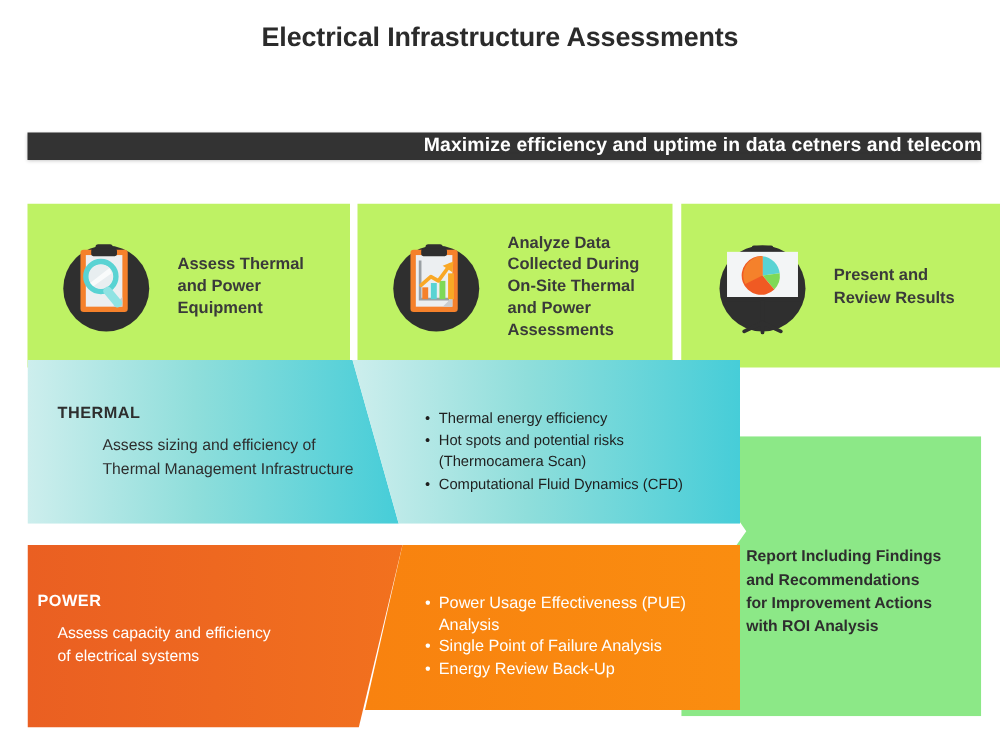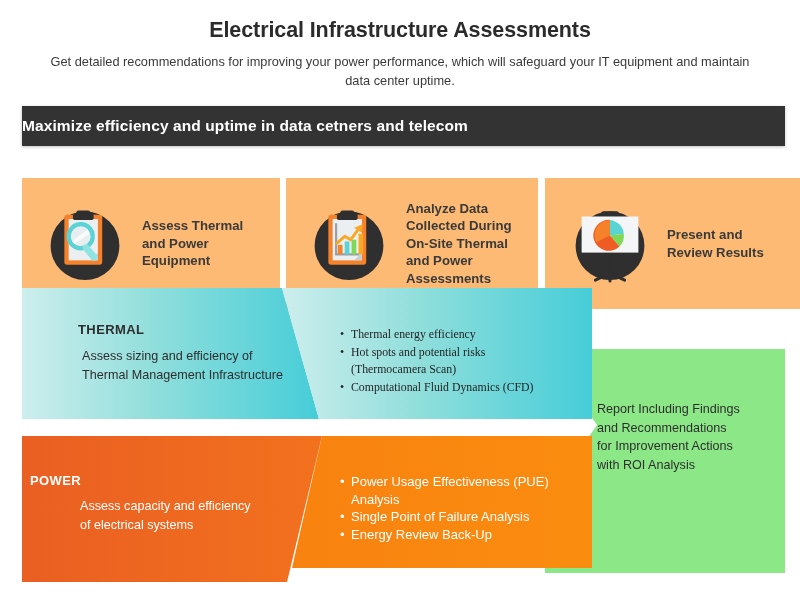--- a/index.html
+++ b/index.html
@@ -161,7 +161,6 @@
 
   <div class="page-title">Electrical Infrastructure Assessments</div>
 
-  <div class="page-subtitle">Get detailed recommendations for improving your power performance, which will safeguard your IT equipment and maintain data center uptime.</div>
 
   <div class="banner">
     <span class="banner-text">Maximize efficiency and uptime in data cetners and telecom</span>

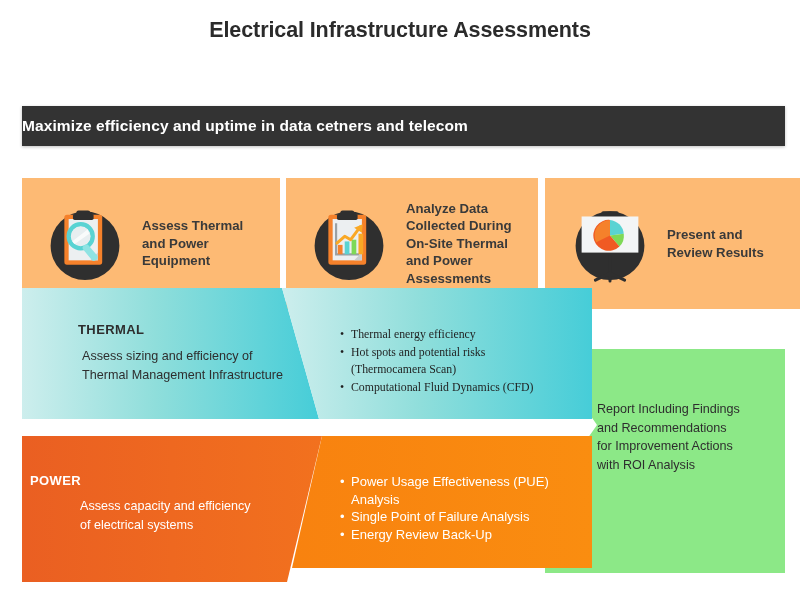--- a/index.html
+++ b/index.html
@@ -48,11 +48,11 @@
     left: 22px;
     top: 106px;
     width: 763px;
-    height: 40px;
+    height: 22px;
     background: #333333;
     display: flex;
     align-items: center;
-    justify-content: flex-start;
+    justify-content: flex-end;
     box-shadow: 0 1px 3px rgba(0,0,0,0.25);
     text-decoration: underline;
   }

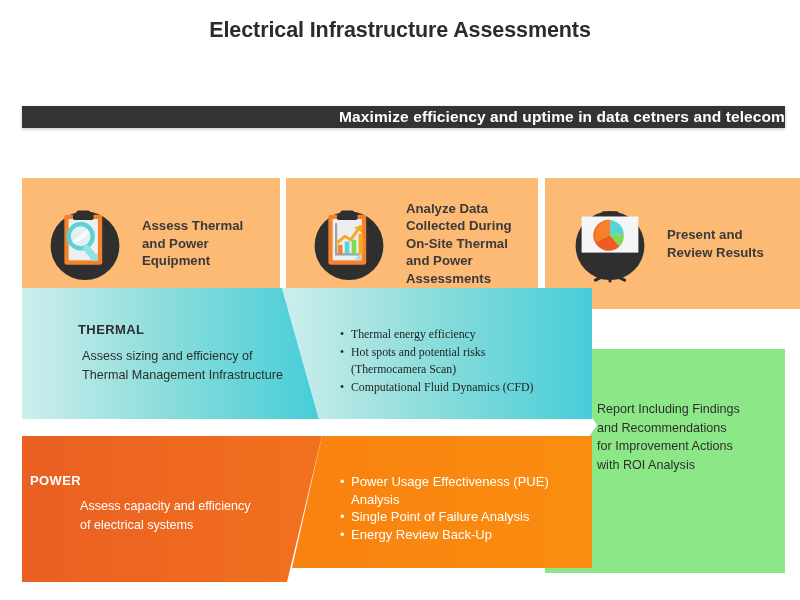--- a/index.html
+++ b/index.html
@@ -66,11 +66,10 @@
   
   .gray-panel {
     position: absolute;
-    background: #fdba74;
+    background: #bef264;
     box-sizing: border-box;
     display: flex;
     align-items: center;
-    margin-top: 15px;
   }
   #panel-1 { left: 22px;  top: 163px; width: 258px; height: 131px; }
   #panel-2 { left: 286px; top: 163px; width: 252px; height: 131px; }

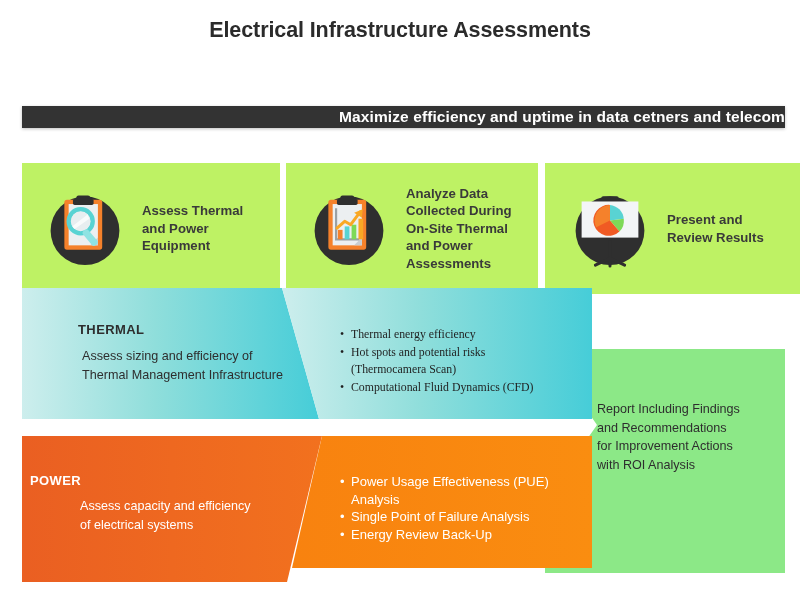--- a/index.html
+++ b/index.html
@@ -109,7 +109,6 @@
     left: 46px; top: 322px;
     font-size: 13px; font-weight: bold; color: #2e2e2e;
     letter-spacing: 0.4px;
-    margin-left: 32px;
   }
   #thermal-desc {
     left: 46px; top: 347px;

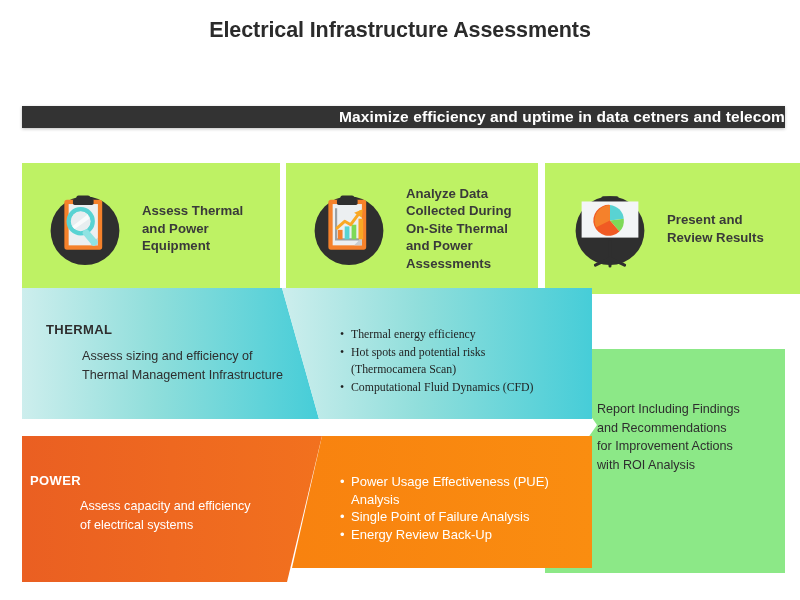--- a/index.html
+++ b/index.html
@@ -118,7 +118,7 @@
   }
   #thermal-bullets {
     left: 340px; top: 326px;
-    font-size: 11.8px; line-height: 17.5px; color: #1f1f1f; font-family: Liberation Serif, serif;
+    font-size: 11.8px; line-height: 17.5px; color: #1f1f1f;
   }
   #power-heading {
     left: 30px; top: 473px;

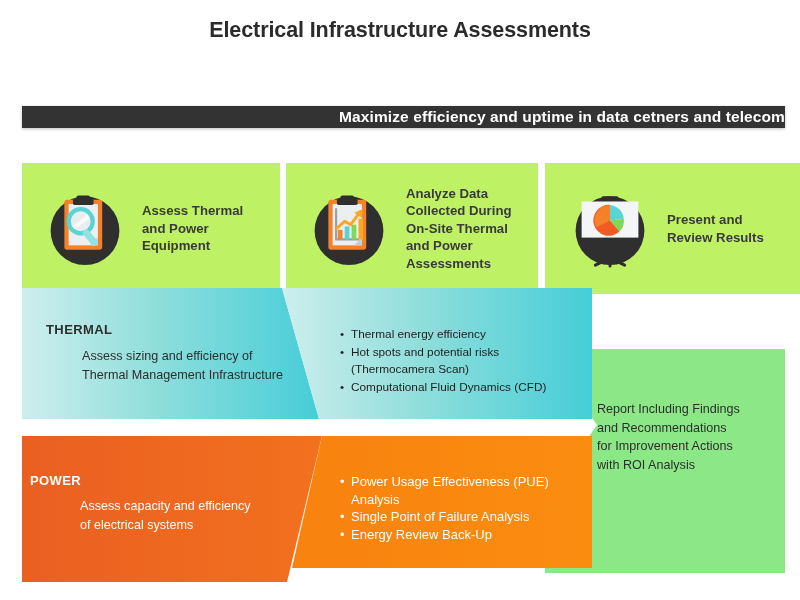--- a/index.html
+++ b/index.html
@@ -136,10 +136,10 @@
     font-size: 13px; line-height: 17.5px; color: #ffffff;
   }
   #green-text {
-    left: 597px; top: 400px;
+    left: 597px; top: 436px;
     width: 180px;
     font-size: 12.6px; line-height: 18.5px;
-    font-weight: normal; color: #2e2e2e;
+    font-weight: bold; color: #2e2e2e;
     white-space: pre-line;
   }
 

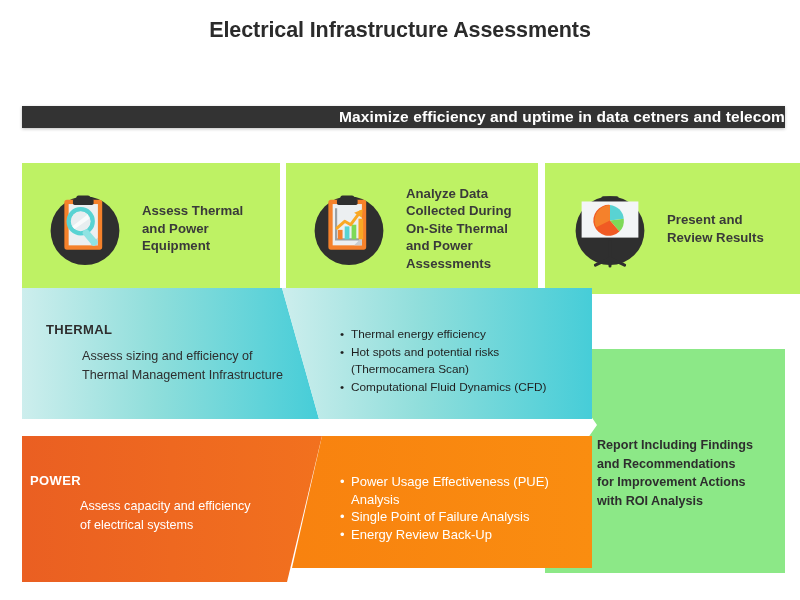--- a/index.html
+++ b/index.html
@@ -129,7 +129,6 @@
     left: 46px; top: 497px;
     font-size: 12.6px; line-height: 19px; color: #ffffff;
     white-space: pre-line;
-    margin-left: 34px;
   }
   #power-bullets {
     left: 340px; top: 473px;

